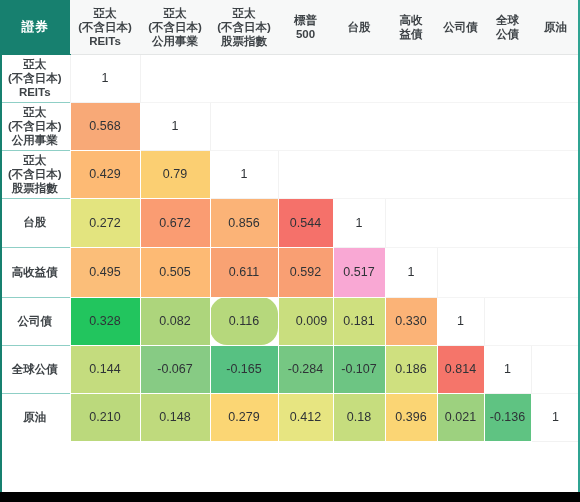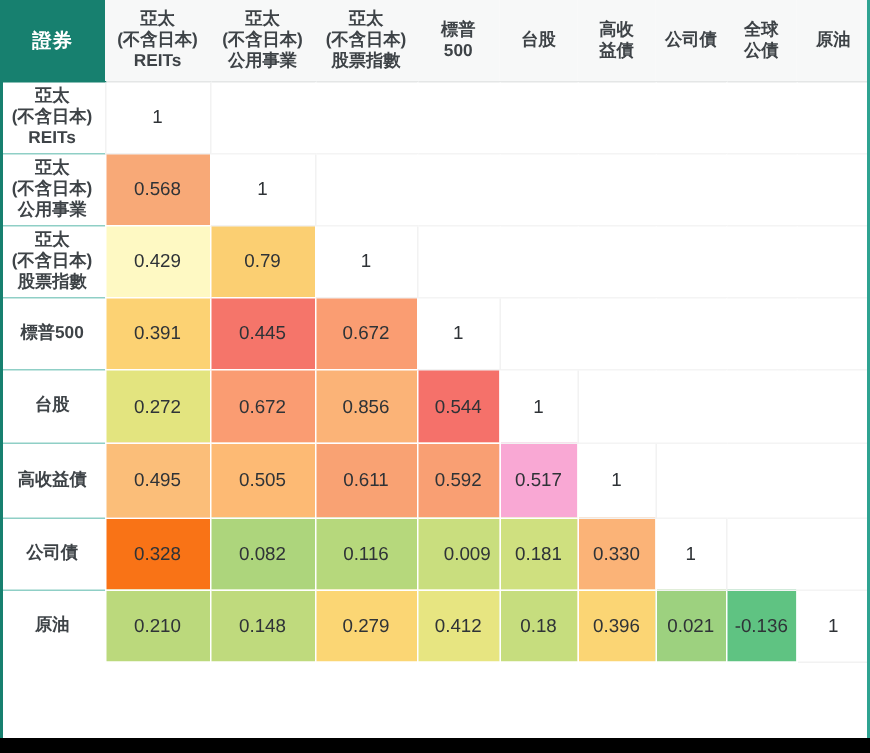--- a/index.html
+++ b/index.html
@@ -172,7 +172,7 @@
           <td class="rowlabel" style="width: 70px;">亞太
 (不含日本)
 股票指數</td>
-          <td class="cell" style="width: 70px; background: #fef9c3;">0.429</td>
+          <td class="cell" style="width: 70px; background: #fdba74;">0.429</td>
           <td class="cell" style="width: 70px; background: rgb(251, 207, 114);">0.79</td>
           <td class="cell diag" style="width: 68px;">1</td>
           <td class="cell empty" style="width: 55px;"></td>

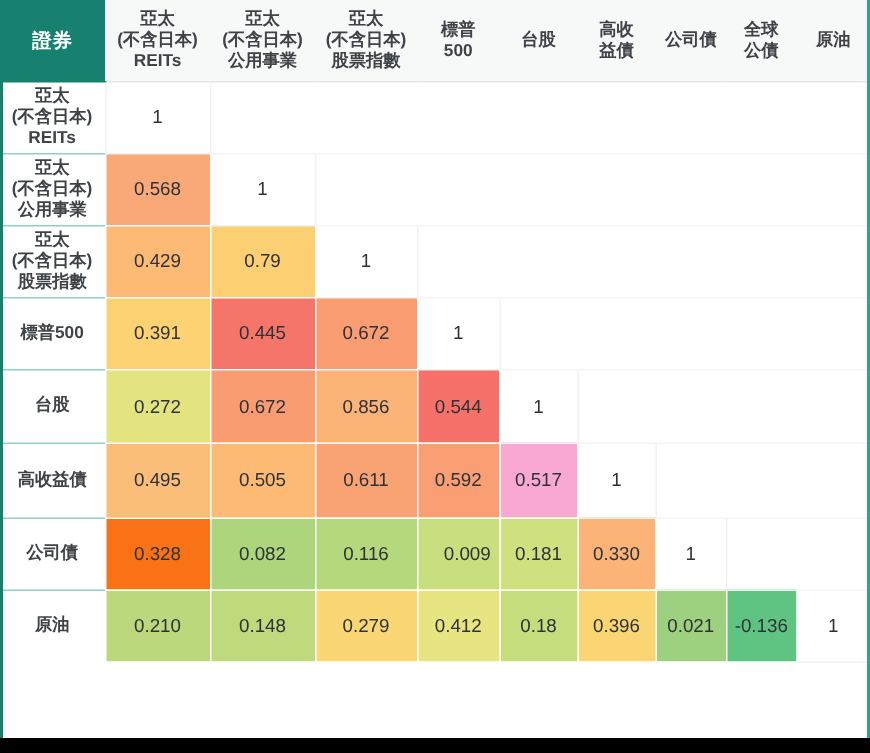--- a/index.html
+++ b/index.html
@@ -182,18 +182,6 @@
           <td class="cell empty" style="width: 47px;"></td>
           <td class="cell empty" style="width: 49px;"></td>
         </tr>
-        <tr style="height: 45px;">
-          <td class="rowlabel" style="width: 70px;">標普500</td>
-          <td class="cell" style="width: 70px; background: rgb(252, 210, 115);">0.391</td>
-          <td class="cell" style="width: 70px; background: rgb(245, 117, 106);">0.445</td>
-          <td class="cell" style="width: 68px; background: rgb(250, 157, 114);">0.672</td>
-          <td class="cell diag" style="width: 55px;">1</td>
-          <td class="cell empty" style="width: 52px;"></td>
-          <td class="cell empty" style="width: 52px;"></td>
-          <td class="cell empty" style="width: 47px;"></td>
-          <td class="cell empty" style="width: 47px;"></td>
-          <td class="cell empty" style="width: 49px;"></td>
-        </tr>
         <tr style="height: 49px;">
           <td class="rowlabel" style="width: 70px;">台股</td>
           <td class="cell" style="width: 70px; background: rgb(227, 228, 127);">0.272</td>

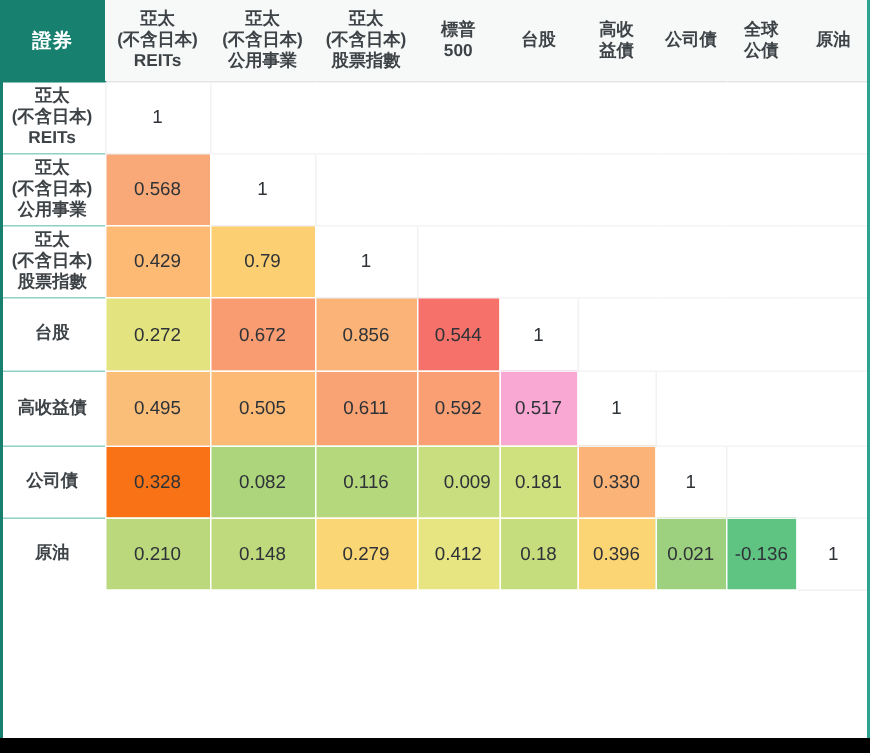--- a/index.html
+++ b/index.html
@@ -208,7 +208,7 @@
         </tr>
         <tr style="height: 47px;">
           <td class="rowlabel" style="width: 70px;">公司債</td>
-          <td class="cell" style="width: 70px; background: #f97316;">0.328</td>
+          <td class="cell" style="width: 70px; background: #22c55e;">0.328</td>
           <td class="cell" style="width: 70px; background: rgb(173, 213, 124);">0.082</td>
           <td class="cell" style="width: 68px; background: rgb(182, 216, 124);">0.116</td>
           <td class="cell" style="width: 55px; background: rgb(201, 222, 126); padding-left: 12px;">0.009</td>

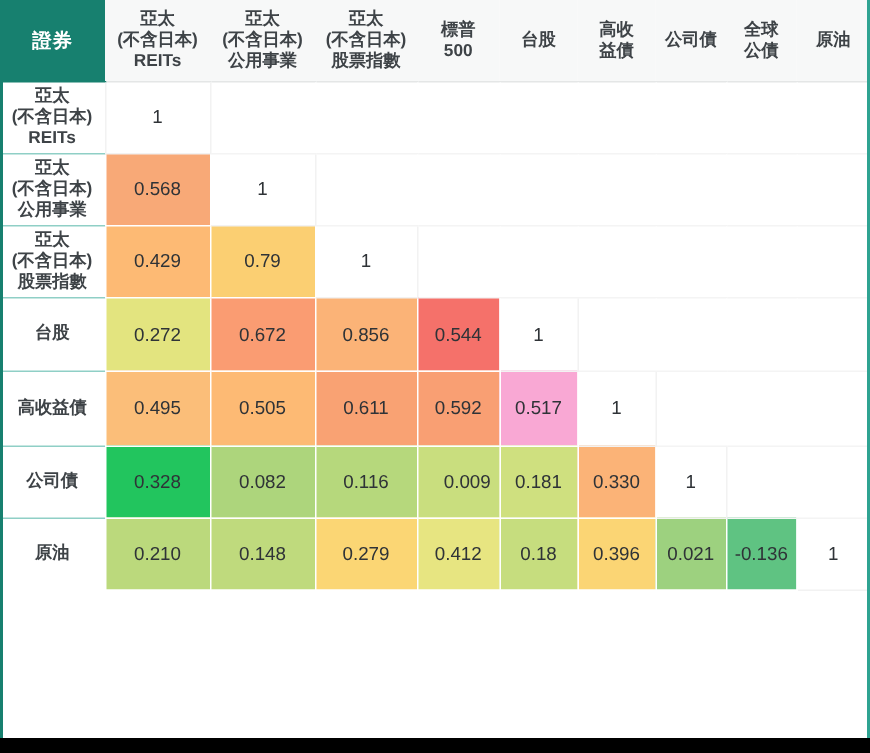--- a/index.html
+++ b/index.html
@@ -210,7 +210,7 @@
           <td class="rowlabel" style="width: 70px;">公司債</td>
           <td class="cell" style="width: 70px; background: #22c55e;">0.328</td>
           <td class="cell" style="width: 70px; background: rgb(173, 213, 124);">0.082</td>
-          <td class="cell" style="width: 68px; background: rgb(182, 216, 124);">0.116</td>
+          <td class="cell" style="width: 68px; background: rgb(182, 216, 124); border-radius: 17px;">0.116</td>
           <td class="cell" style="width: 55px; background: rgb(201, 222, 126); padding-left: 12px;">0.009</td>
           <td class="cell" style="width: 52px; background: rgb(207, 224, 127);">0.181</td>
           <td class="cell" style="width: 52px; background: rgb(251, 179, 119);">0.330</td>

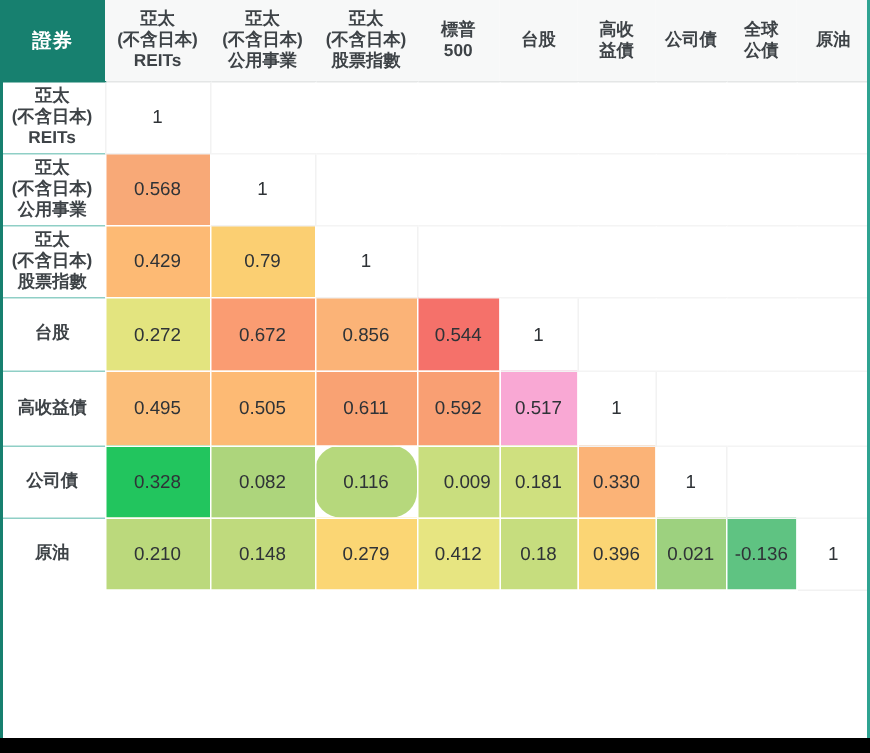--- a/index.html
+++ b/index.html
@@ -218,6 +218,18 @@
           <td class="cell empty" style="width: 47px;"></td>
           <td class="cell empty" style="width: 49px;"></td>
         </tr>
+        <tr style="height: 48px;">
+          <td class="rowlabel" style="width: 70px;">全球公債</td>
+          <td class="cell" style="width: 70px; background: rgb(196, 220, 126);">0.144</td>
+          <td class="cell" style="width: 70px; background: rgb(135, 203, 132);">-0.067</td>
+          <td class="cell" style="width: 68px; background: rgb(87, 193, 130);">-0.165</td>
+          <td class="cell" style="width: 55px; background: rgb(118, 199, 131);">-0.284</td>
+          <td class="cell" style="width: 52px; background: rgb(109, 197, 131);">-0.107</td>
+          <td class="cell" style="width: 52px; background: rgb(207, 224, 127);">0.186</td>
+          <td class="cell" style="width: 47px; background: rgb(245, 117, 106);">0.814</td>
+          <td class="cell diag" style="width: 47px;">1</td>
+          <td class="cell empty" style="width: 49px;"></td>
+        </tr>
         <tr style="height: 47px;">
           <td class="rowlabel" style="width: 70px;">原油</td>
           <td class="cell" style="width: 70px; background: rgb(187, 217, 124);">0.210</td>

